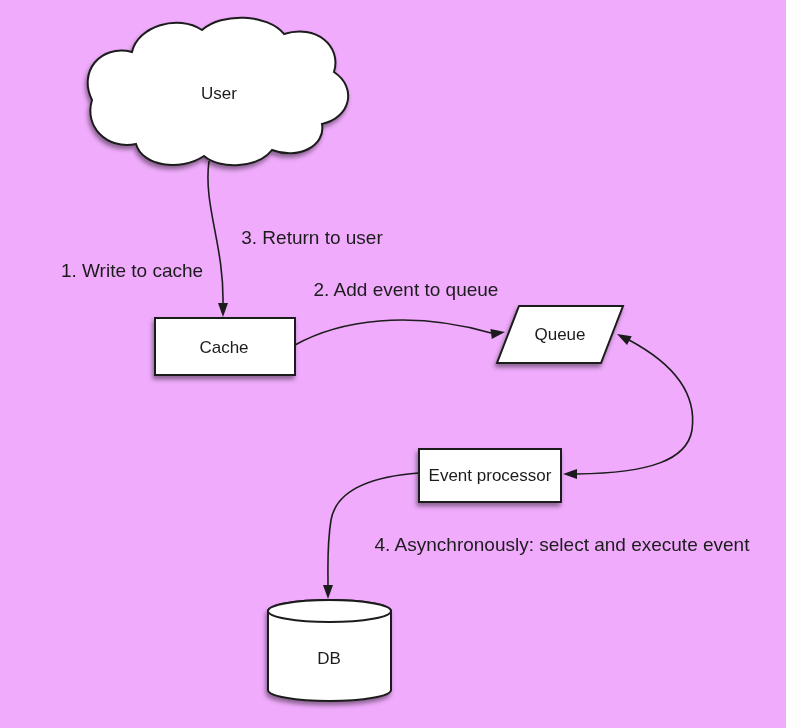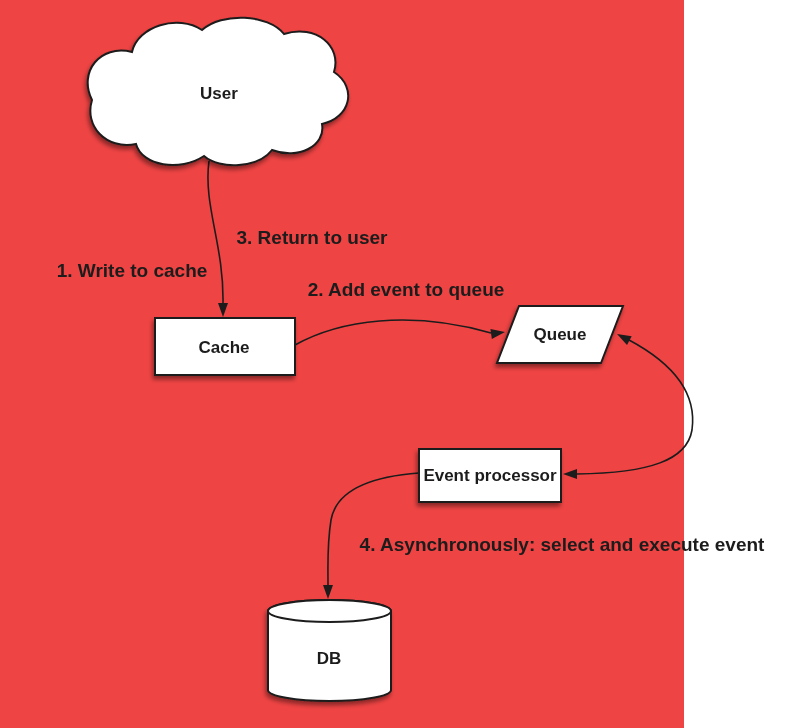--- a/index.html
+++ b/index.html
@@ -13,10 +13,9 @@
   }
   .diagram-wrap {
     position: relative;
-    width: 684px;
+    width: 786px;
     height: 728px;
-    background: #ef4444;
-    font-weight: bold;
+    background: #f0abfc;
   }
   svg { display: block; }
   .shape {

